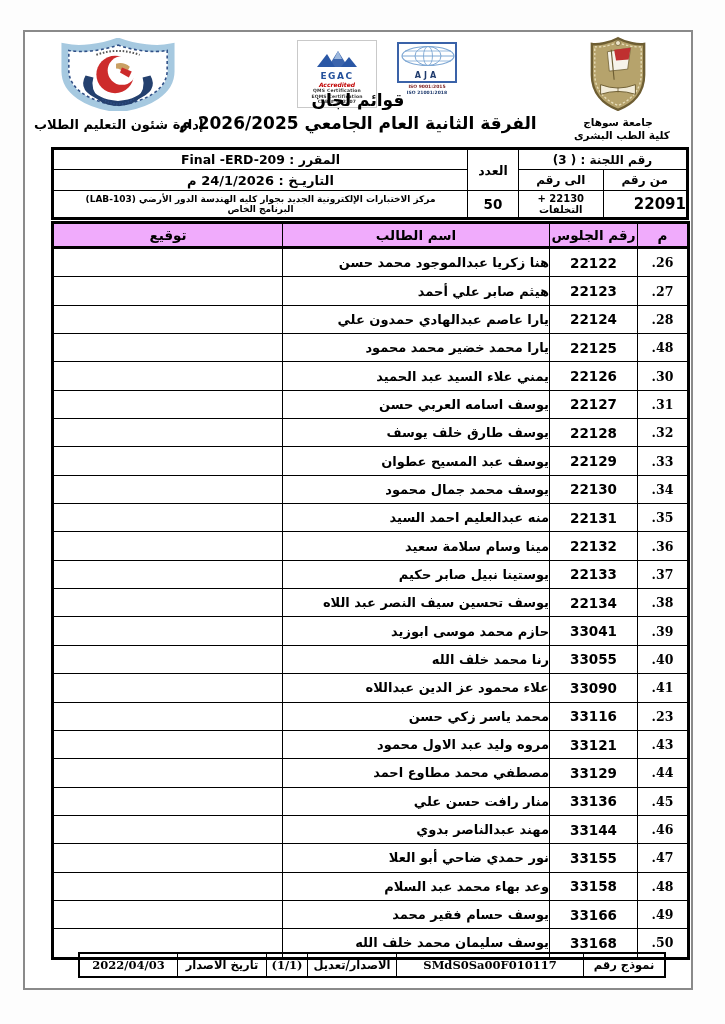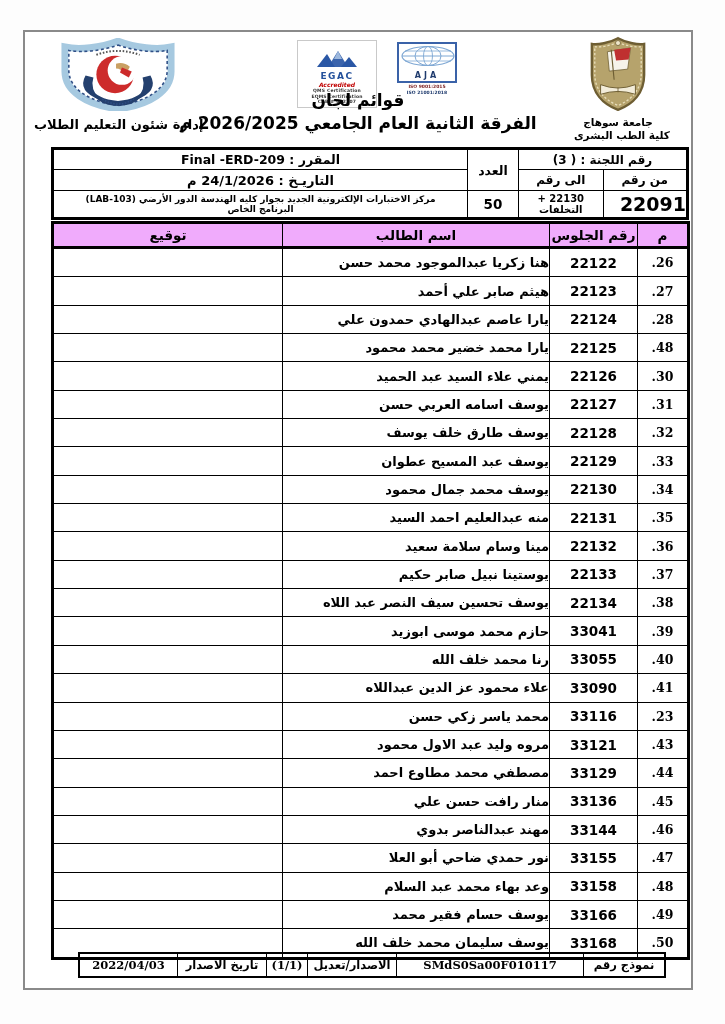--- a/index.html
+++ b/index.html
@@ -43,7 +43,7 @@
   .cell-count-value{font-size:13.5px;}
   .cell-committee{font-size:12px;border-radius:6px;}
   .cell-fromto-label{font-size:12px;}
-  .cell-from-value{font-size:19px;padding-left:48px;}
+  .cell-from-value{font-size:15px;padding-left:48px;}
   .cell-to-value{font-size:10px;line-height:11px;}
 
   .main-table{position:absolute;left:51px;top:221px;width:630px;direction:rtl;border:3px solid #000;}

